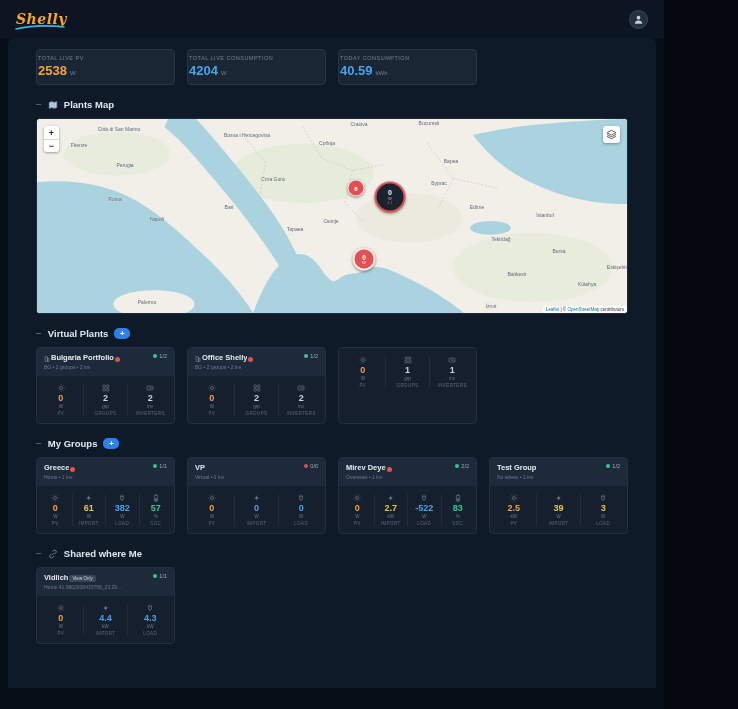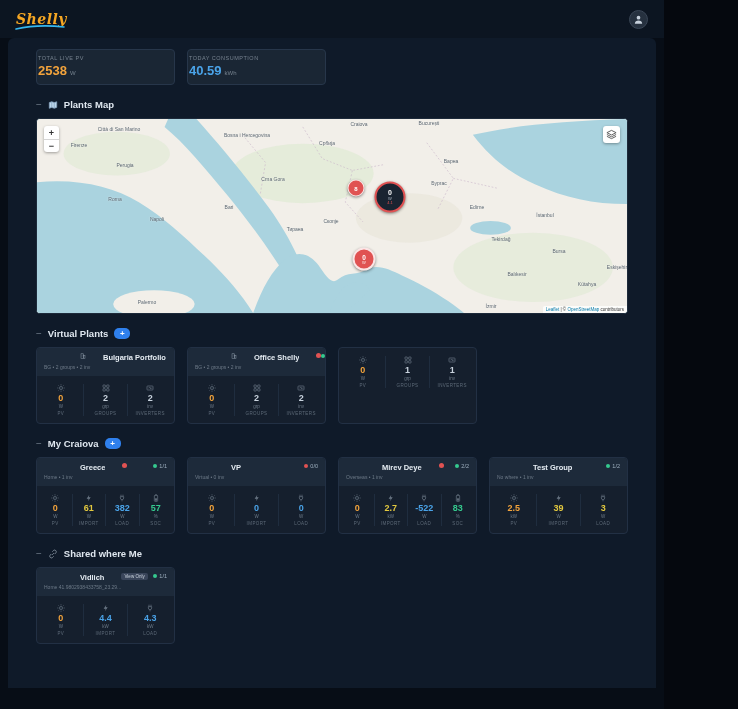--- a/index.html
+++ b/index.html
@@ -103,6 +103,13 @@
           <div class="stat-label">TOTAL LIVE PV</div>
           <div class="stat-value" style="color:#f2a33c">
             <span>2538</span>
+            <span class="stat-unit">W</span>
+          </div>
+        </div>
+        <div class="stat-card">
+          <div class="stat-label">TOTAL LIVE CONSUMPTION</div>
+          <div class="stat-value" style="color:#4aa3e8">
+            <span>4204</span>
             <span class="stat-unit">W</span>
           </div>
         </div>

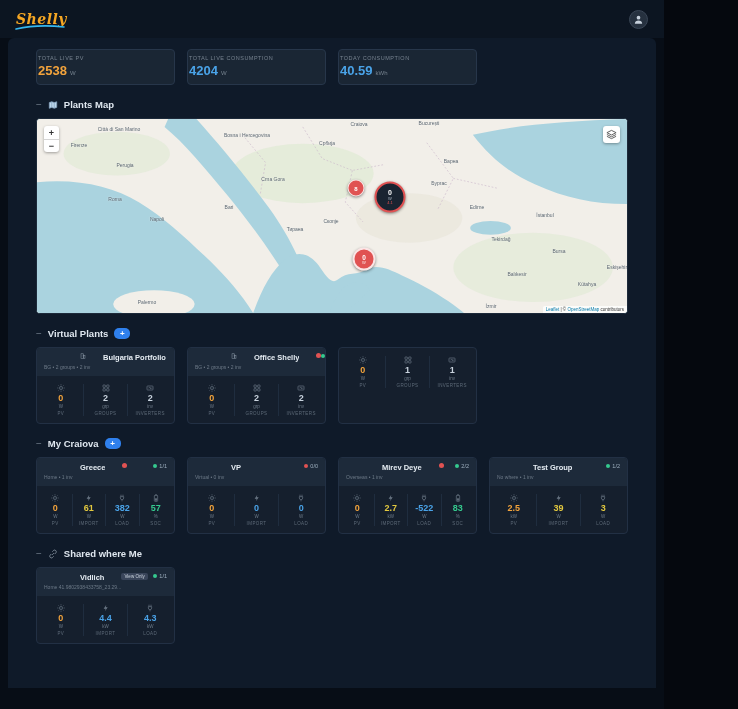--- a/index.html
+++ b/index.html
@@ -57,7 +57,7 @@
   .cards-grid { display: grid; grid-template-columns: repeat(4, 1fr); gap: 12px; }
   .card { background: #151f2d; border: 1px solid #223044; border-radius: 4px; overflow: hidden; cursor: pointer; }
   .chead { background: #1d2a3a; padding: 5px 7px 6px; display: flex; justify-content: space-between; align-items: flex-start; }
-  .cname-row { display: flex; align-items: flex-start; gap: 17px; margin-left: 36px; }
+  .cname-row { display: flex; align-items: flex-end; gap: 1px; }
   .name-icon { width: 6px; height: 6px; color: #8a97a5; display: inline-flex; }
   .name-icon svg { width: 100%; height: 100%; }
   .cname { font-size: 7.5px; font-weight: bold; color: #e6edf3; white-space: nowrap; overflow: hidden; max-width: 96px; text-overflow: ellipsis; }

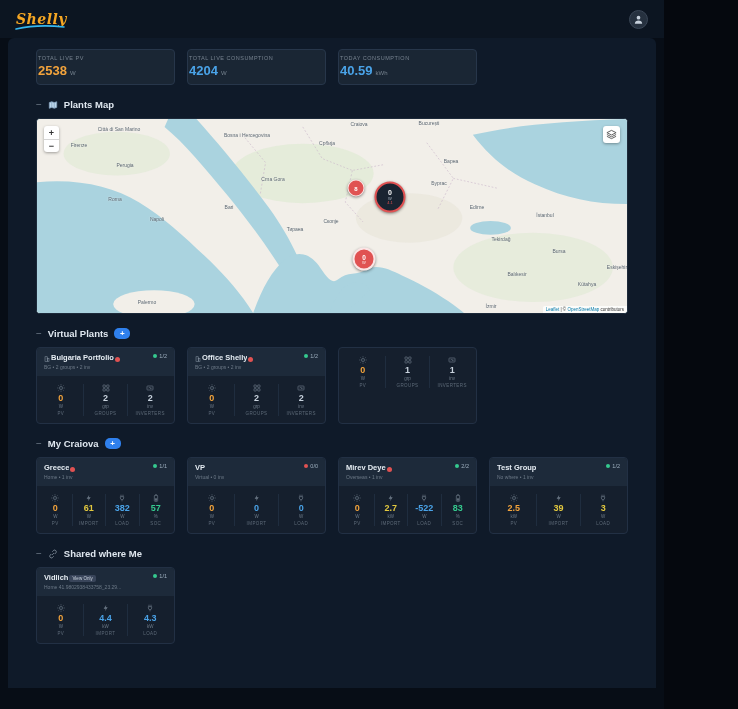--- a/index.html
+++ b/index.html
@@ -401,7 +401,7 @@
 
     <div class="section-head">
       <span class="collapse">−</span>
-      <span class="section-title">My Craiova</span>
+      <span class="section-title">My Groups</span>
       <span class="add-btn">+</span>
     </div>
     <div class="cards-grid">

